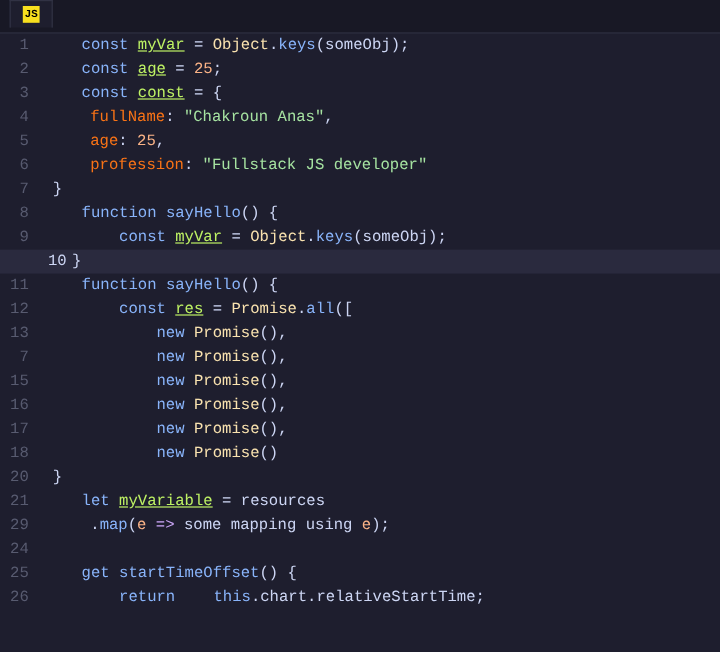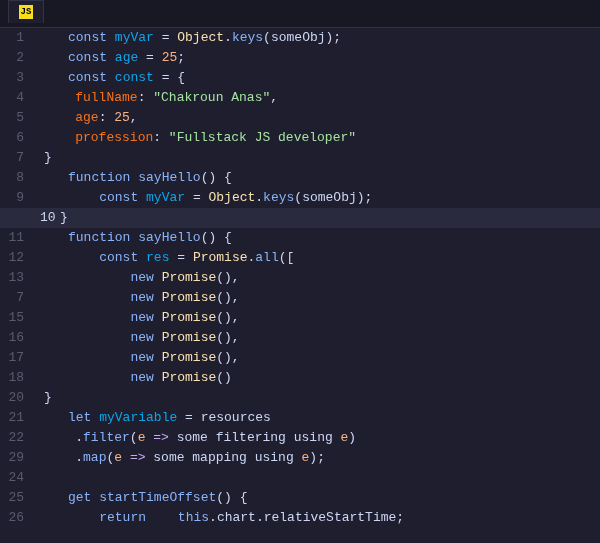--- a/index.html
+++ b/index.html
@@ -91,7 +91,7 @@
       white-space: pre;
     } 
     .kw-blue { color: #89b4fa; margin-left: 24px; } 
-    .var { color: #0ea5e9; } 
+    .var { color: #bef264; text-decoration: underline; } 
     .var2 { color: #cdd6f4; } 
     .func { color: #89b4fa; } 
     .str { color: #a6e3a1; } 

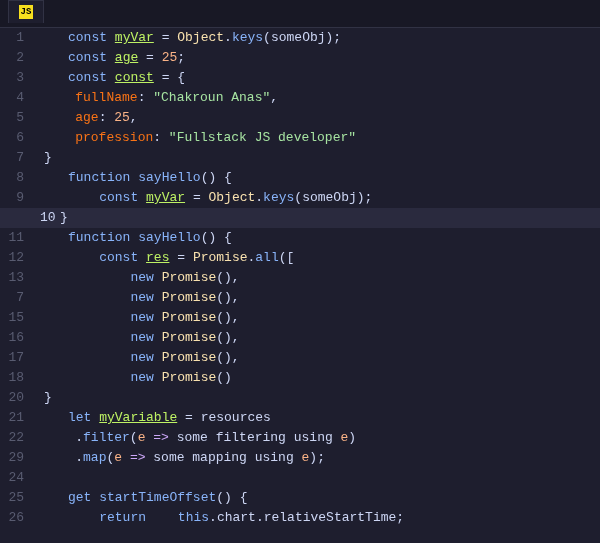--- a/index.html
+++ b/index.html
@@ -218,10 +218,6 @@
     <span class="line-content"><span class="kw-blue">let</span> <span class="var">myVariable</span> <span class="punc">= </span><span class="var2">resources</span></span>
   </div>
 
-  <div class="line">
-    <span class="line-number">22</span>
-    <span class="line-content">    <span class="punc">.</span><span class="method">filter</span><span class="punc">(</span><span class="param">e</span> <span class="arrow">=&gt;</span> <span class="var2">some filtering using</span> <span class="param">e</span><span class="punc">)</span></span>
-  </div>
 
   <div class="line">
     <span class="line-number">29</span>

